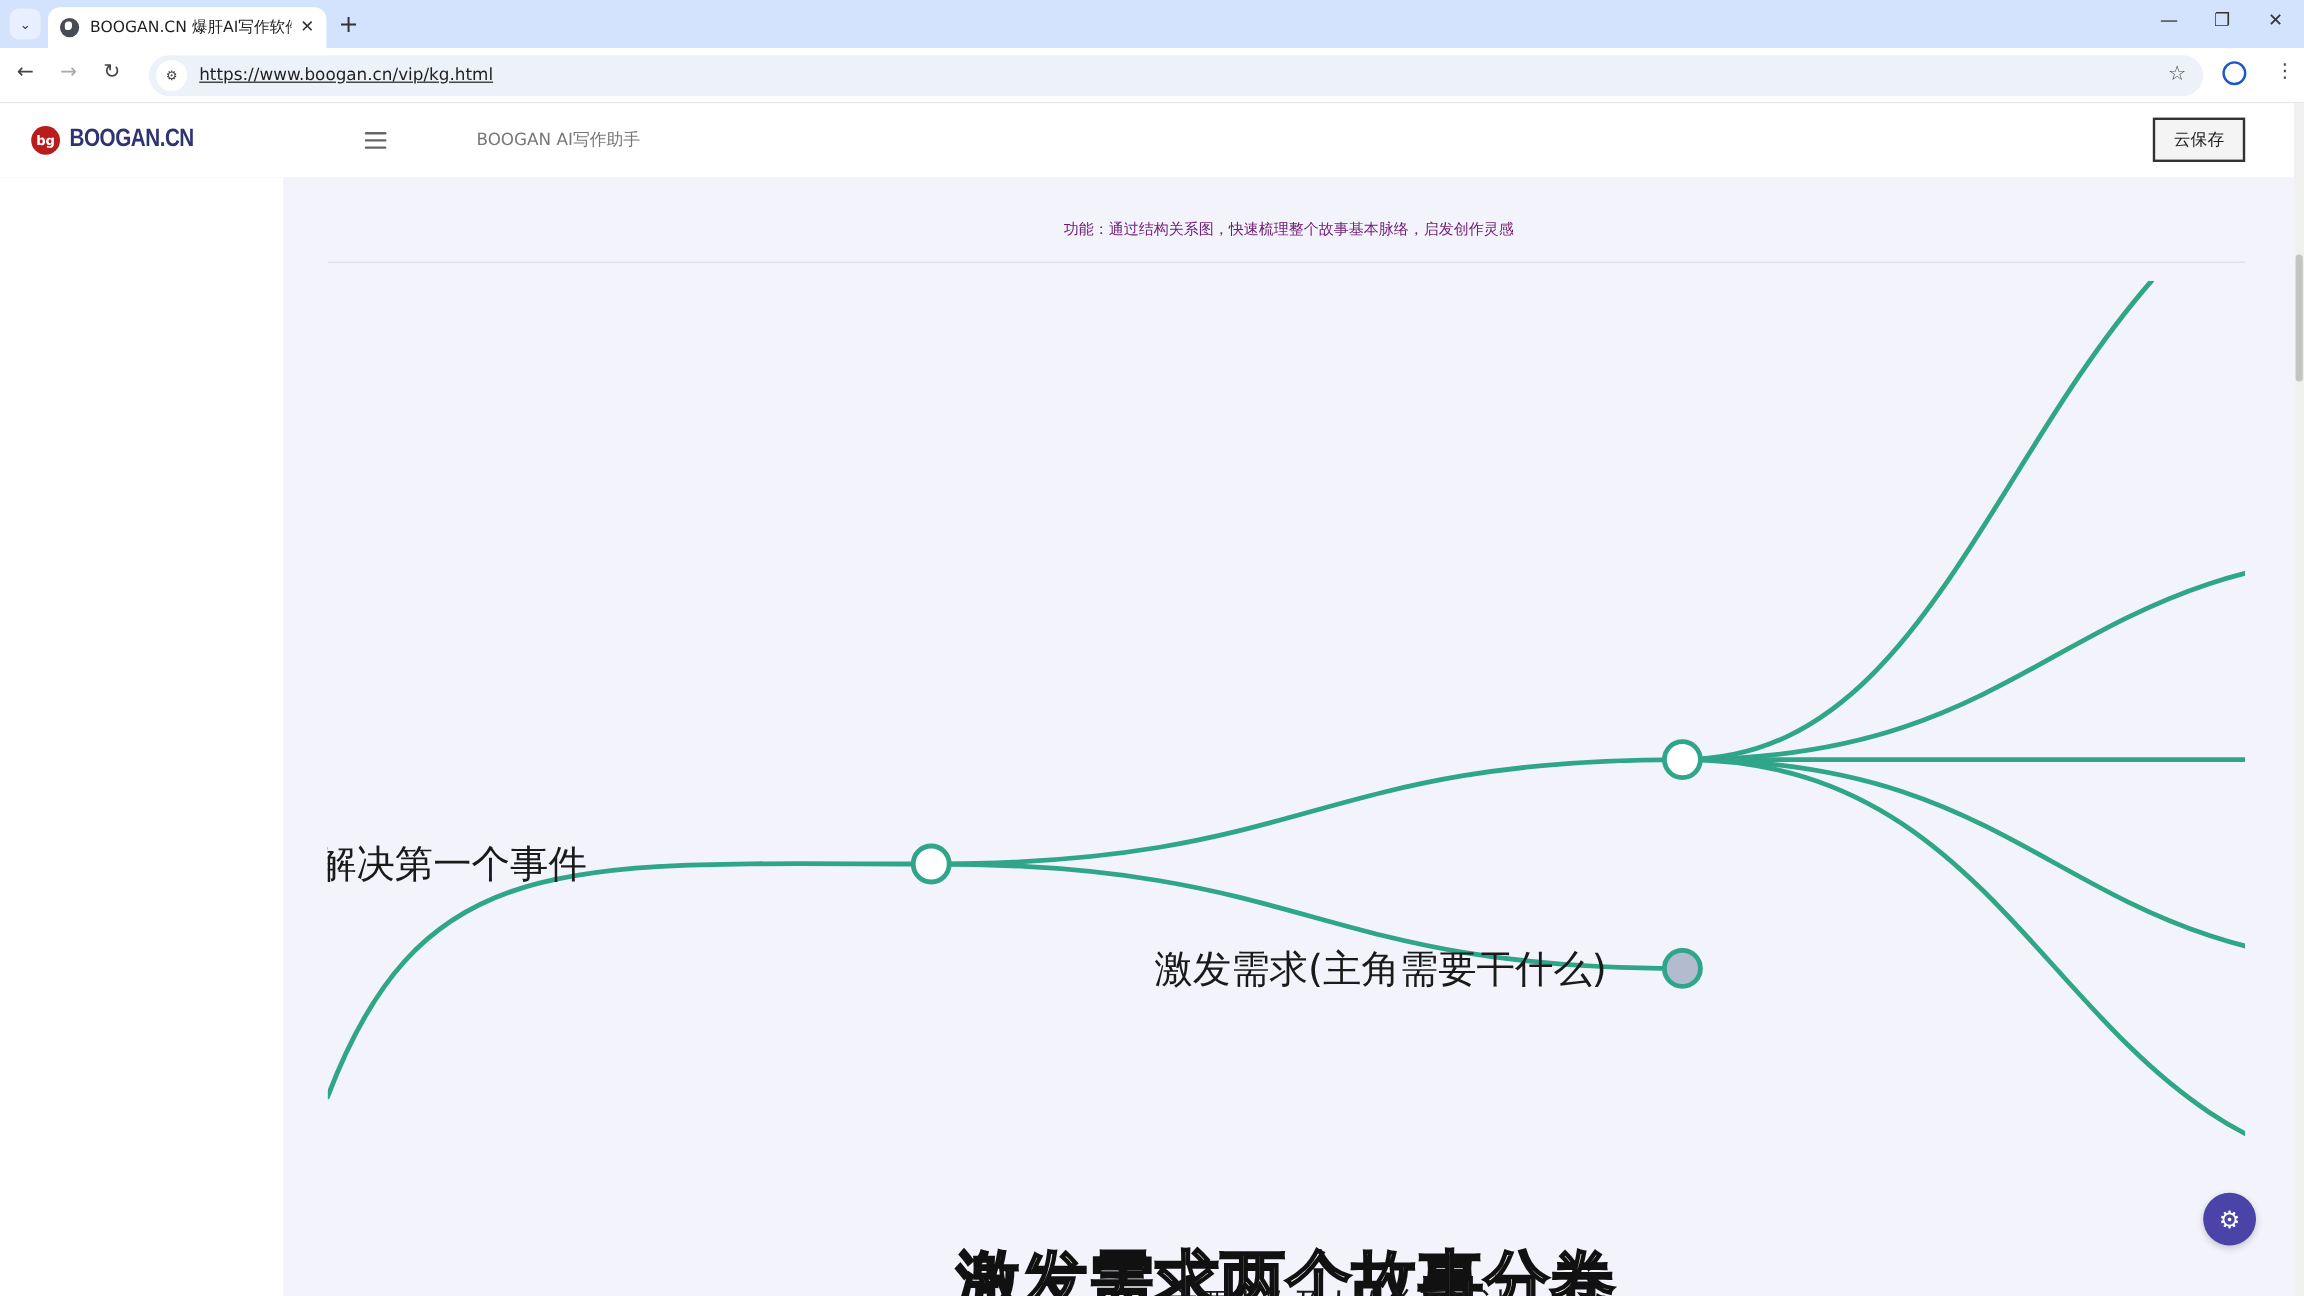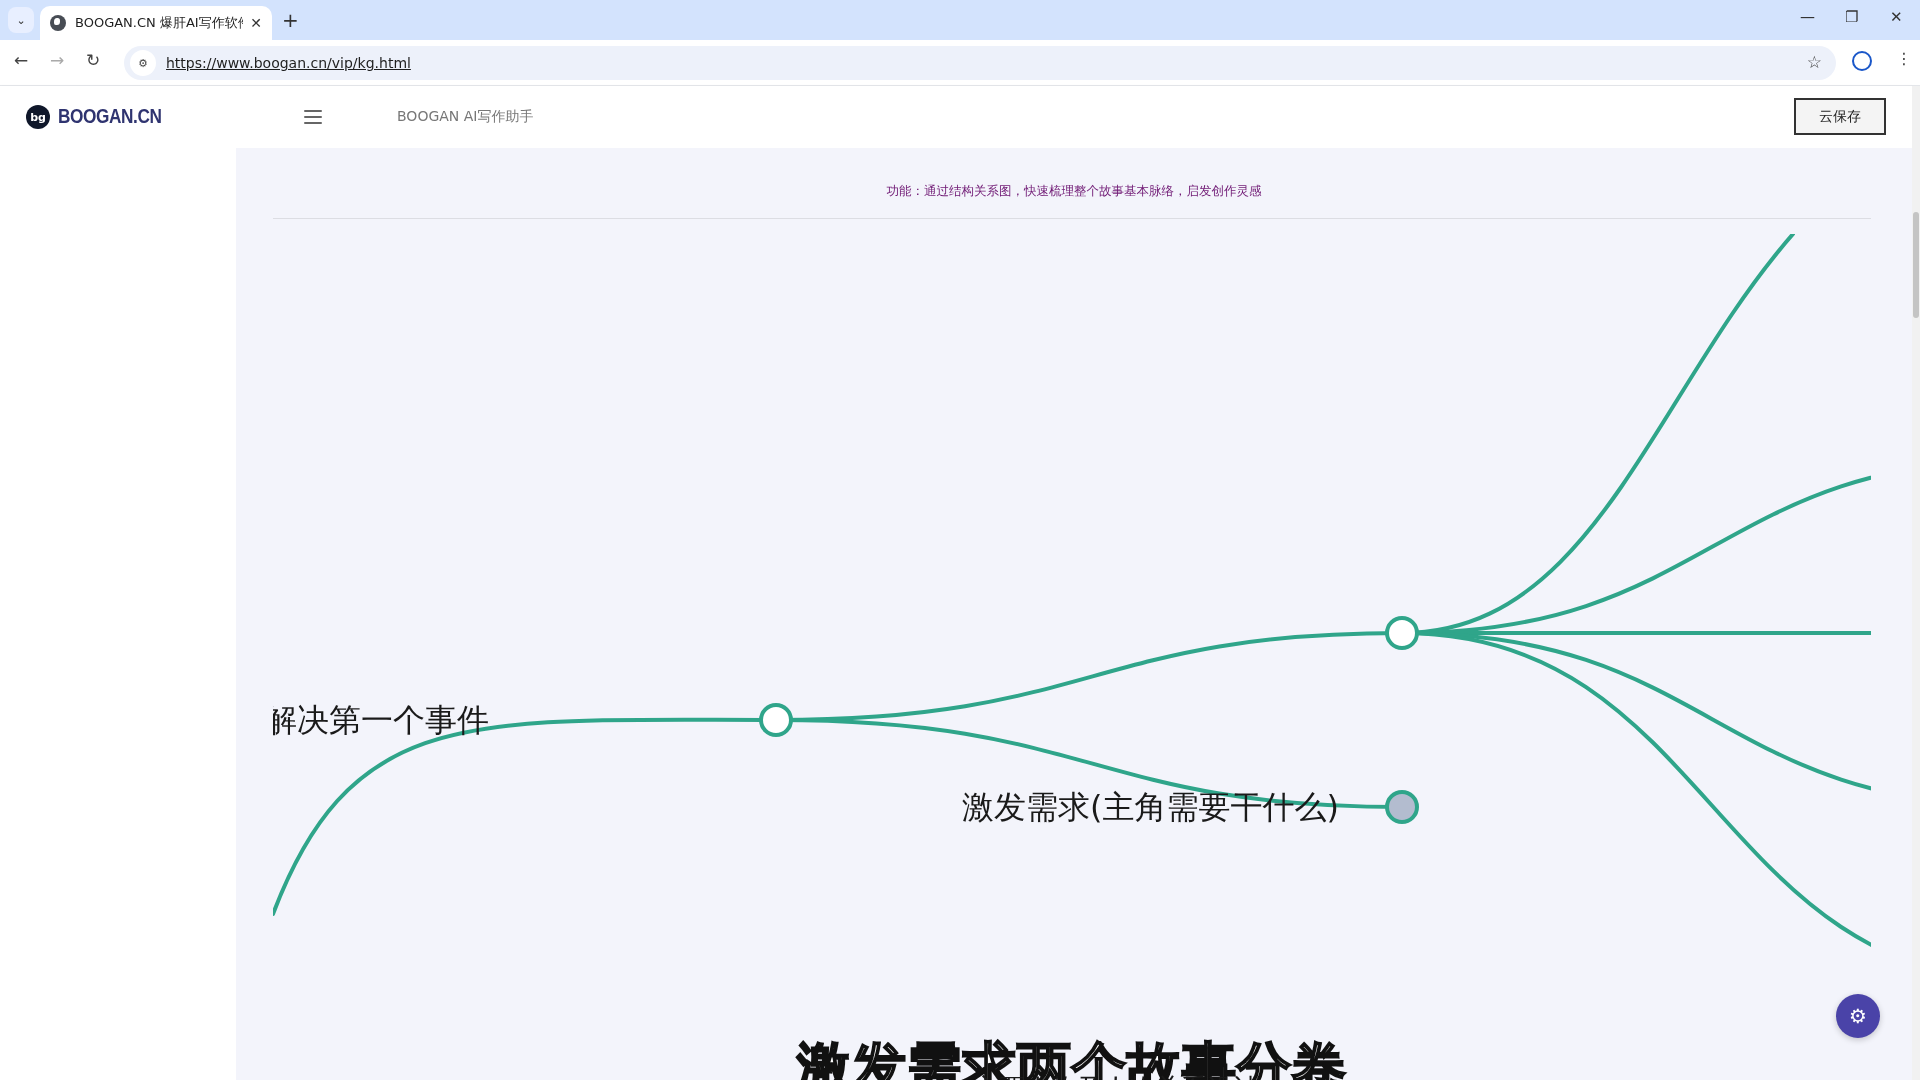--- a/index.html
+++ b/index.html
@@ -25,7 +25,7 @@
   .kebab { position: absolute; left: 1896px; top: 9px; font-size: 16px; color: #444; }
   
   .app-header { position: absolute; left: 0; top: 86px; width: 1912px; height: 62px; background: #ffffff; box-shadow: 0 2px 6px rgba(0,0,0,0.05); }
-  .logo-badge { position: absolute; left: 26px; top: 19px; width: 24px; height: 24px; border-radius: 50%; background: #0f172a; color: #fff; font-size: 11px; font-weight: bold; display: flex; align-items: center; justify-content: center; }
+  .logo-badge { position: absolute; left: 26px; top: 19px; width: 24px; height: 24px; border-radius: 50%; background: #b91c1c; color: #fff; font-size: 11px; font-weight: bold; display: flex; align-items: center; justify-content: center; }
   .logo-text { position: absolute; left: 58px; top: 18px; font-size: 21px; font-weight: bold; color: #2f3470; letter-spacing: -0.5px; font-family: "Liberation Sans", sans-serif; transform: scaleX(0.82); transform-origin: left; }
   .hamburger { position: absolute; left: 304px; top: 24px; width: 18px; height: 14px; display: flex; flex-direction: column; justify-content: space-between; }
   .hamburger span { height: 2px; background: #666; border-radius: 1px; }

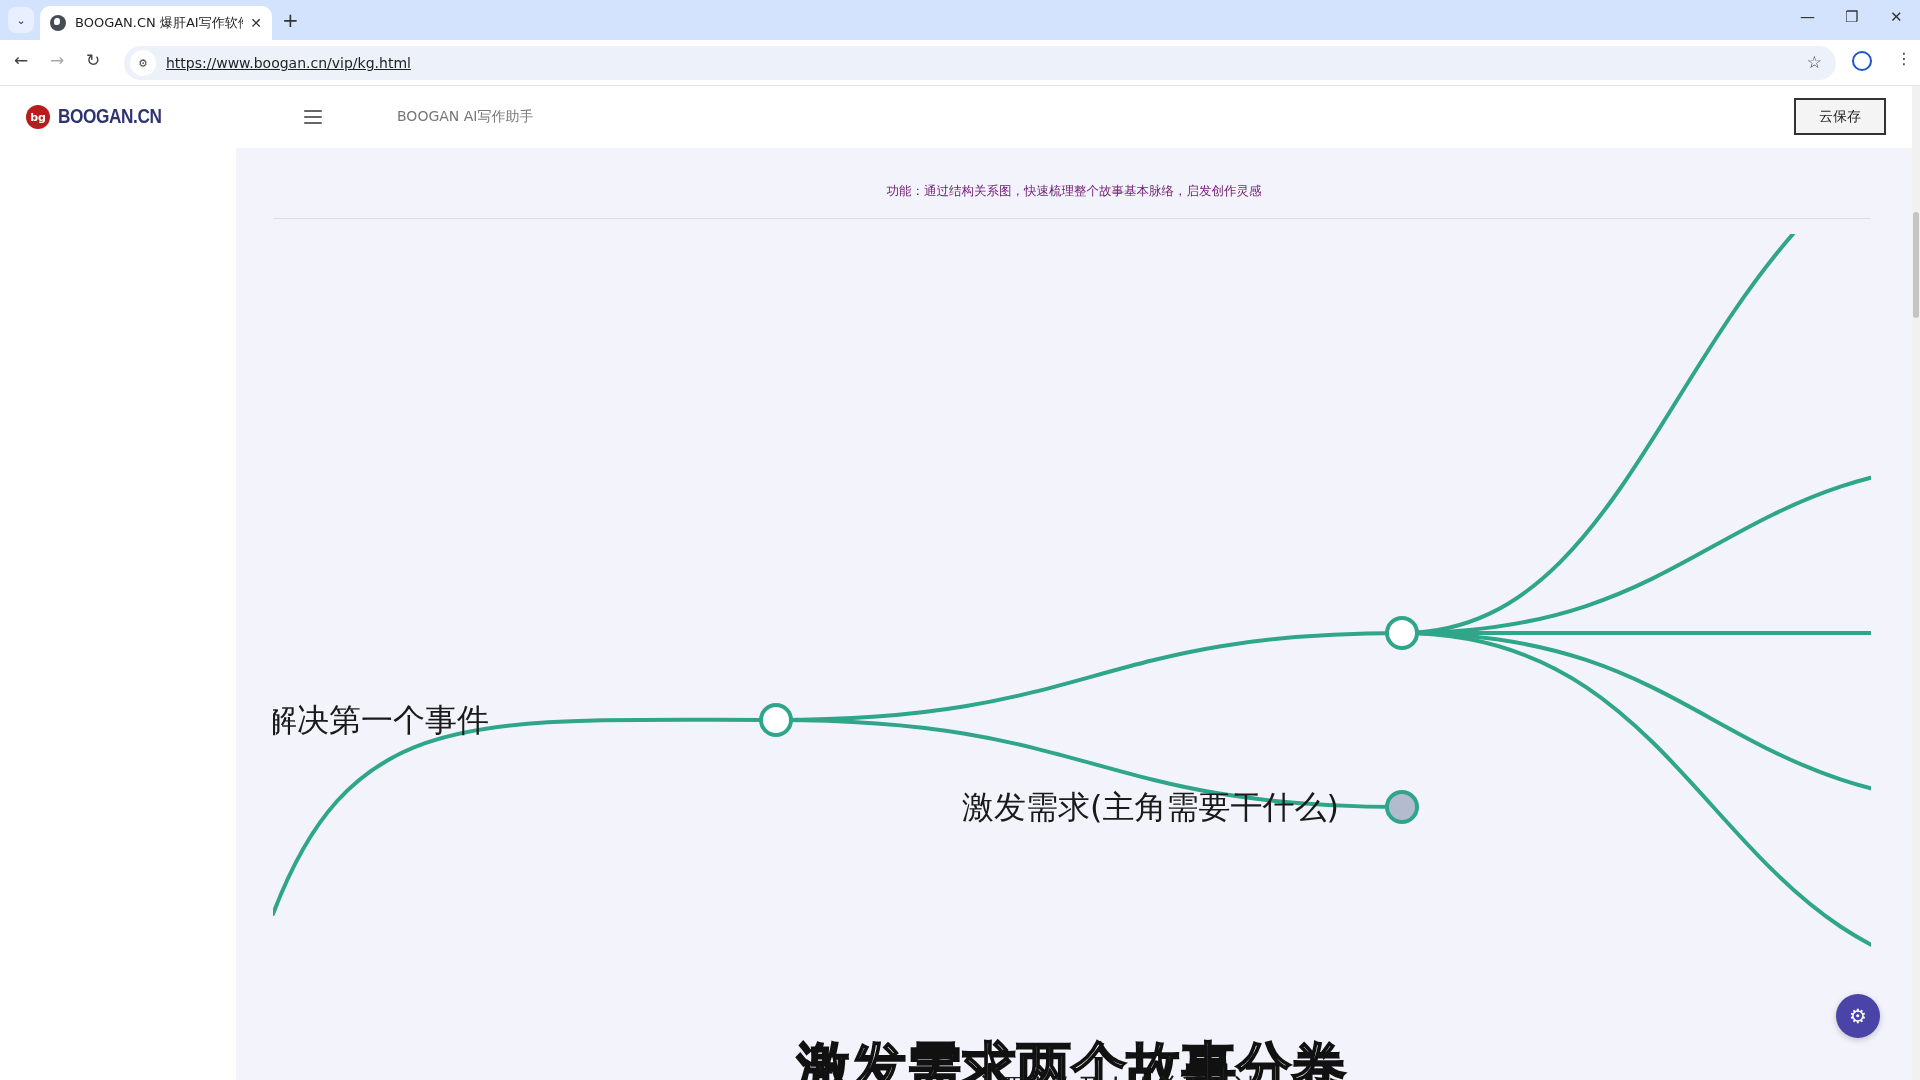--- a/index.html
+++ b/index.html
@@ -30,7 +30,7 @@
   .hamburger { position: absolute; left: 304px; top: 24px; width: 18px; height: 14px; display: flex; flex-direction: column; justify-content: space-between; }
   .hamburger span { height: 2px; background: #666; border-radius: 1px; }
   .app-name { position: absolute; left: 397px; top: 22px; font-size: 14px; color: #777; }
-  .cloud-save { position: absolute; left: 1794px; top: 12px; width: 92px; height: 37px; border: 2px solid #333; background: #f4f4f4; font-size: 14px; color: #222; display: flex; align-items: center; justify-content: center; }
+  .cloud-save { position: absolute; left: 1794px; top: 12px; width: 77px; height: 37px; border: 2px solid #333; background: #f4f4f4; font-size: 14px; color: #222; display: flex; align-items: center; justify-content: center; }
   
   .sidebar { position: absolute; left: 0; top: 148px; width: 236px; height: 932px; background: #ffffff; }
   

